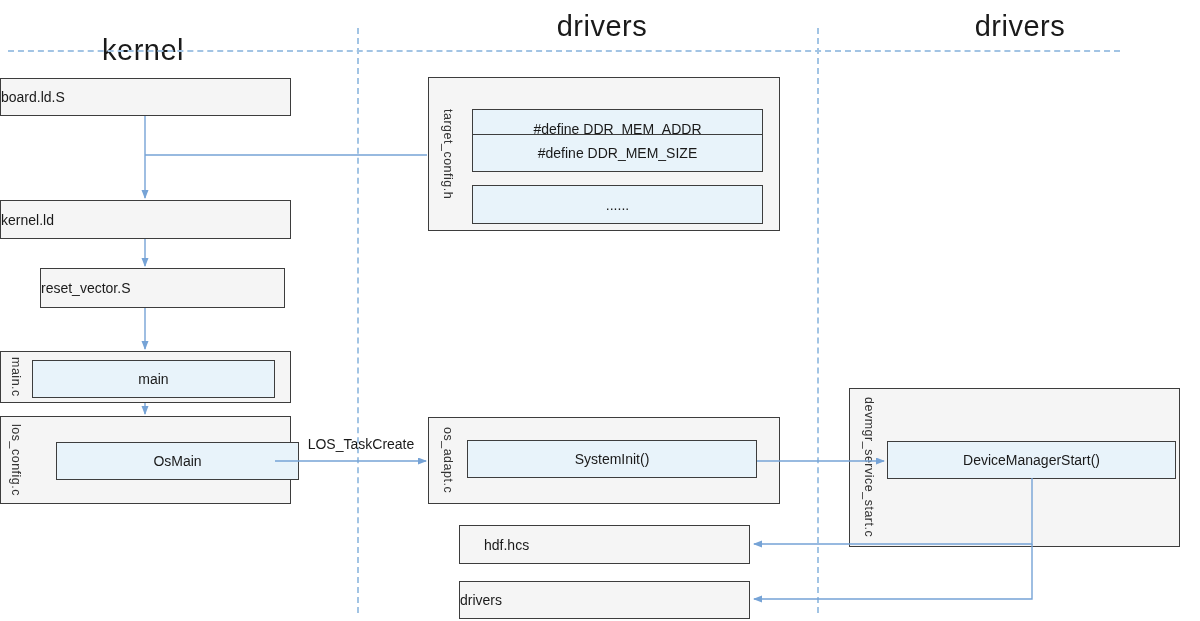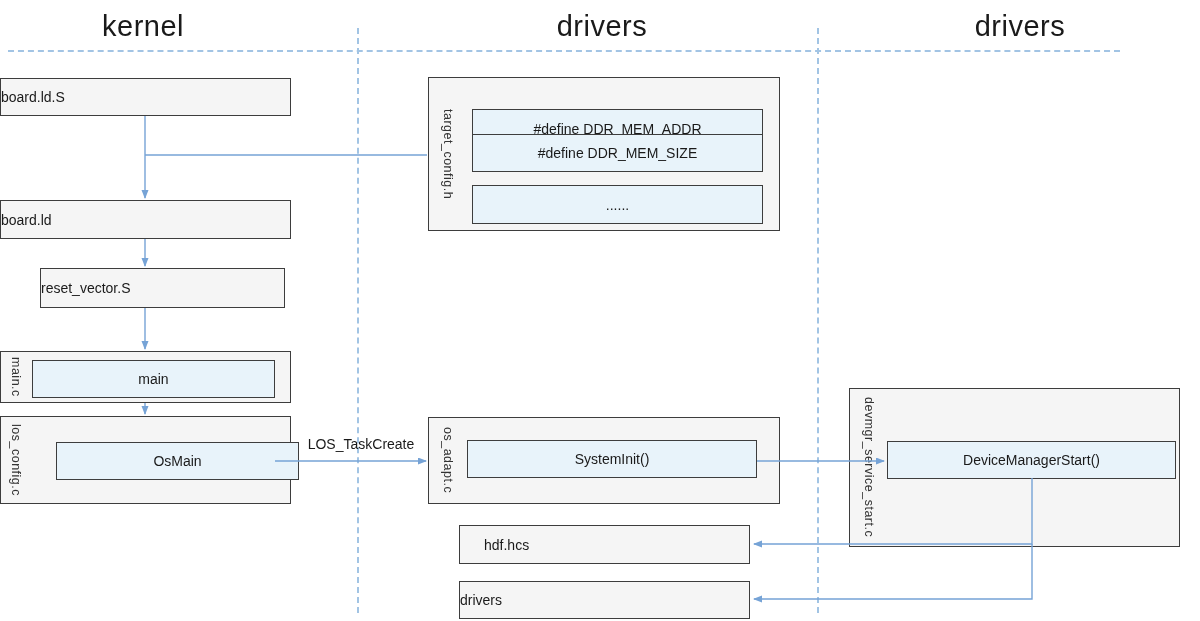--- a/index.html
+++ b/index.html
@@ -39,7 +39,7 @@
 
 <div class="canvas">
 
-  <div class="col-header" style="left:38px;">kernel</div>
+  <div class="col-header" style="left:38px;margin-top:24px;">kernel</div>
   <div class="col-header" style="left:497px;">drivers</div>
   <div class="col-header" style="left:915px;">drivers</div>
 

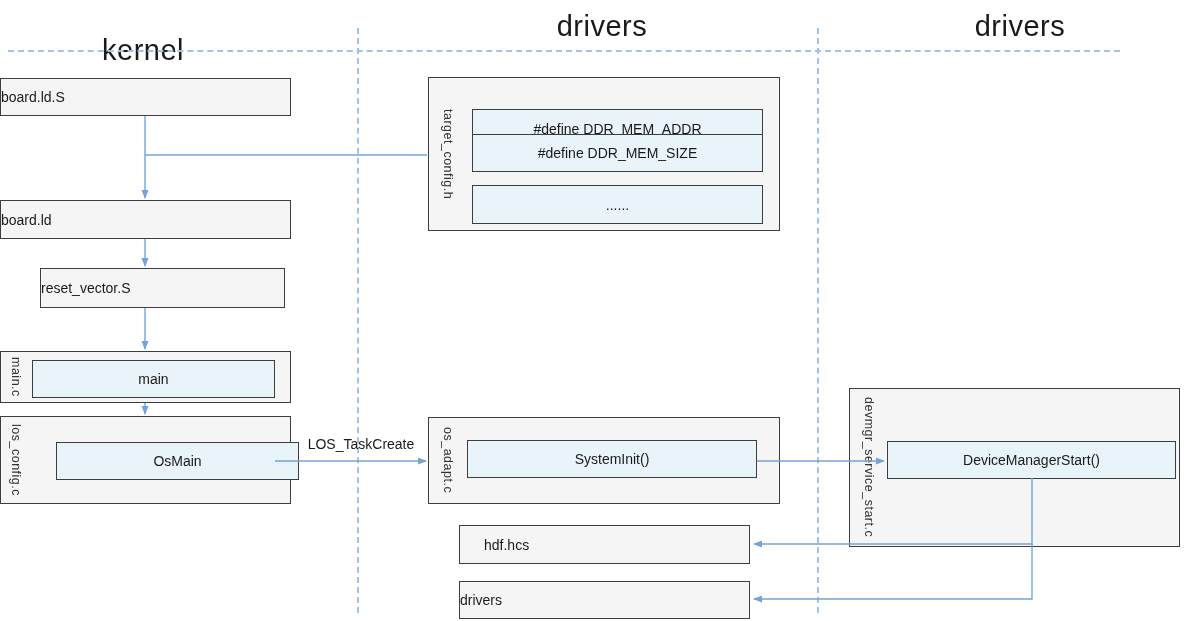--- a/index.html
+++ b/index.html
@@ -51,7 +51,7 @@
     <span>board.ld.S</span>
   </div>
   <div class="node" style="left:0;top:200px;width:291px;height:39px;">
-    <span>board.ld</span>
+    <span>kernel.ld</span>
   </div>
   <div class="node" style="left:0;top:268px;width:245px;height:40px;margin-left:40px;">
     <span>reset_vector.S</span>

